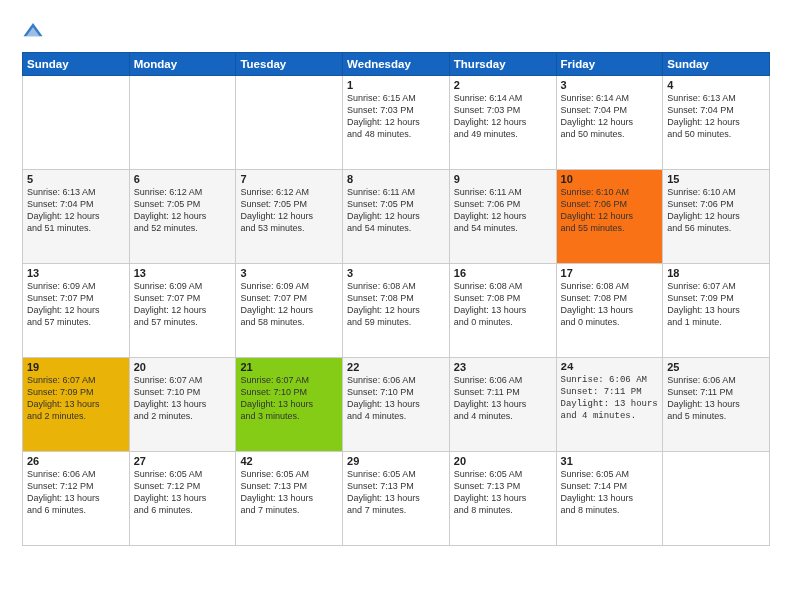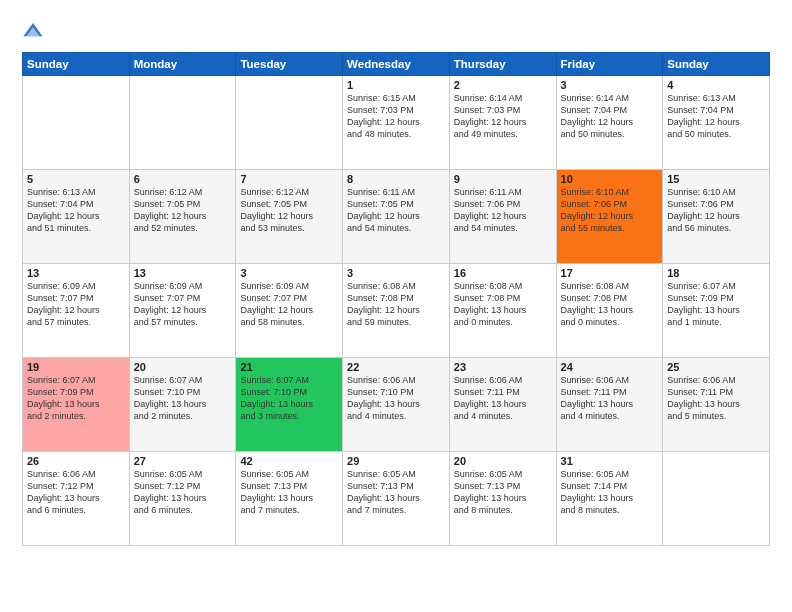--- a/index.html
+++ b/index.html
@@ -275,7 +275,7 @@
           </td>
         </tr>
         <tr>
-          <td style="background: #fca5a5; margin-top: 17px;">
+          <td style="background: #eab308; margin-top: 17px;">
             <span class="day-num">19</span>
             <div class="day-info" style="white-space: pre-line;">Sunrise: 6:07 AM
 Sunset: 7:09 PM

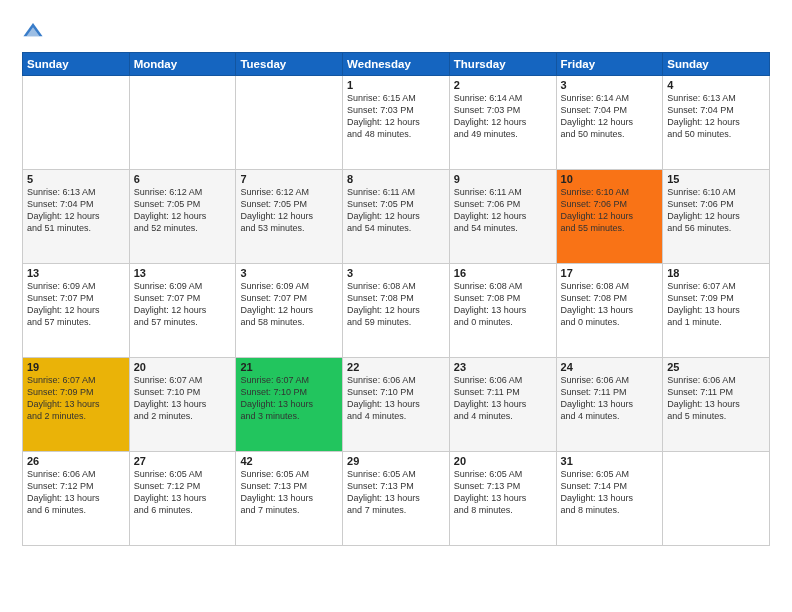--- a/index.html
+++ b/index.html
@@ -289,7 +289,7 @@
 Daylight: 13 hours
 and 2 minutes.</div>
           </td>
-          <td style="background: #22c55e;">
+          <td style="background: #84cc16;">
             <span class="day-num">21</span>
             <div class="day-info" style="white-space: pre-line;">Sunrise: 6:07 AM
 Sunset: 7:10 PM

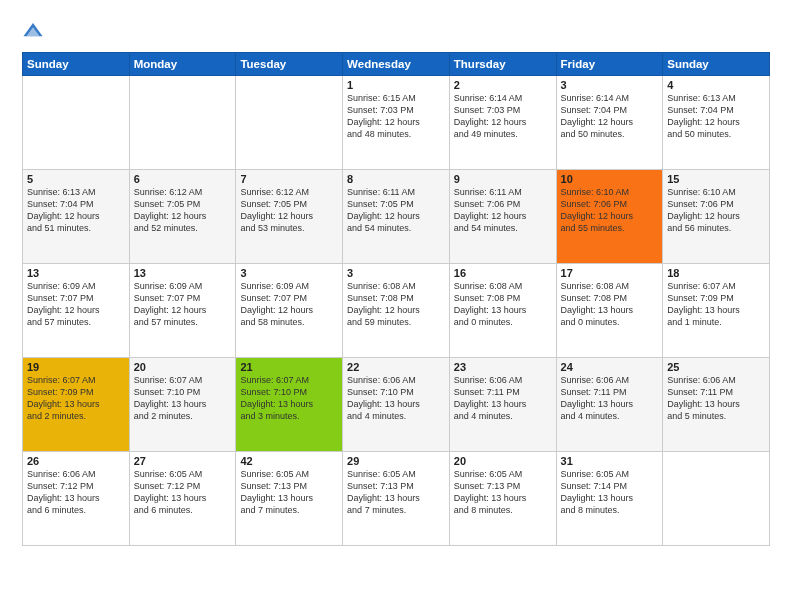--- a/index.html
+++ b/index.html
@@ -310,7 +310,7 @@
 Daylight: 13 hours
 and 4 minutes.</div>
           </td>
-          <td style="background: rgb(245, 245, 245);">
+          <td style="background: rgb(245, 245, 245); font-family: Liberation Mono, monospace;">
             <span class="day-num">24</span>
             <div class="day-info" style="white-space: pre-line;">Sunrise: 6:06 AM
 Sunset: 7:11 PM

